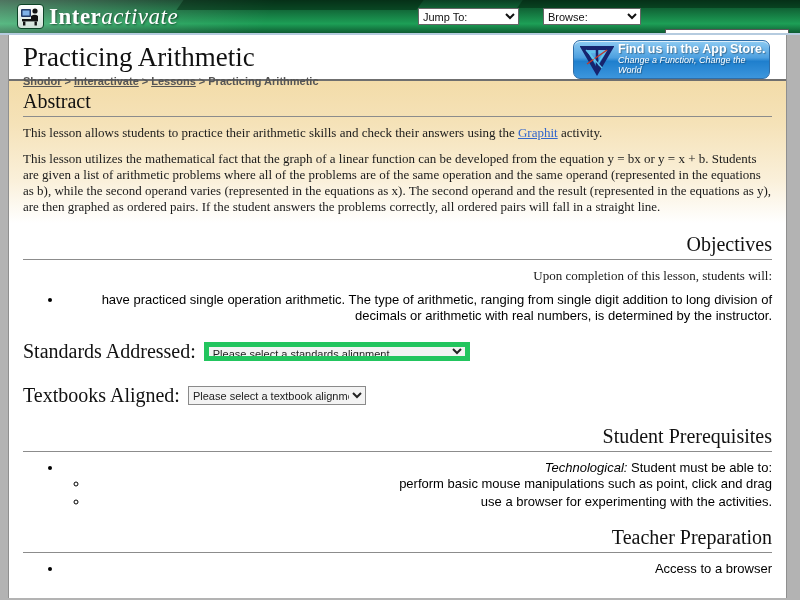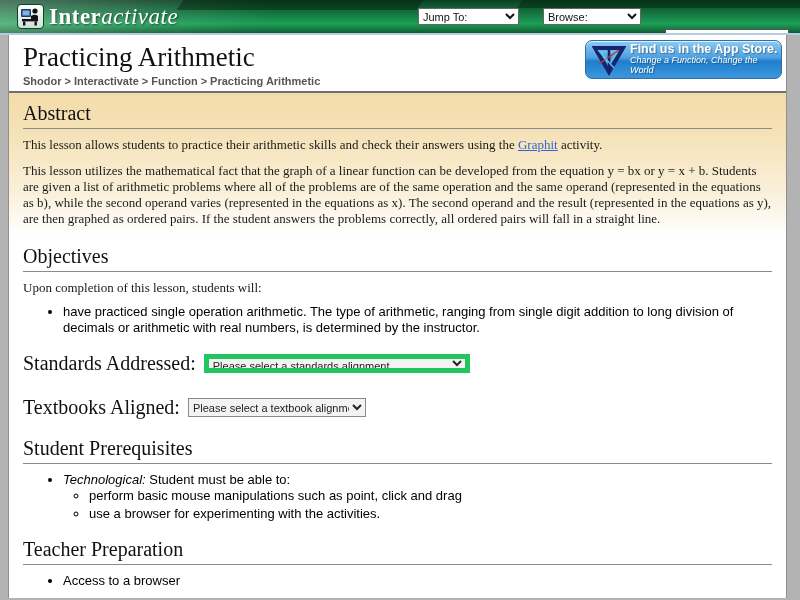--- a/index.html
+++ b/index.html
@@ -33,7 +33,7 @@
   .page { position:relative; margin:0 13px 0 8px; background:#ffffff; height:563px; border-left:1px solid #8f8f8f; border-right:1px solid #8f8f8f; overflow:hidden; }
 
   
-  .title-block { padding:7px 14px 4px 14px; border-bottom:2px solid #6f6f6f; position:relative; height:58px; }
+  .title-block { padding:7px 14px 4px 14px; border-bottom:2px solid #6f6f6f; position:relative; height:46px; }
   .page-title { font-family:"Liberation Serif", serif; font-size:27px; font-weight:normal; color:#111; line-height:30px; }
   .breadcrumb { font-size:11px; font-weight:bold; color:#555; margin-top:3px; }
   .breadcrumb a { color:#555; cursor:pointer;text-align:right; }

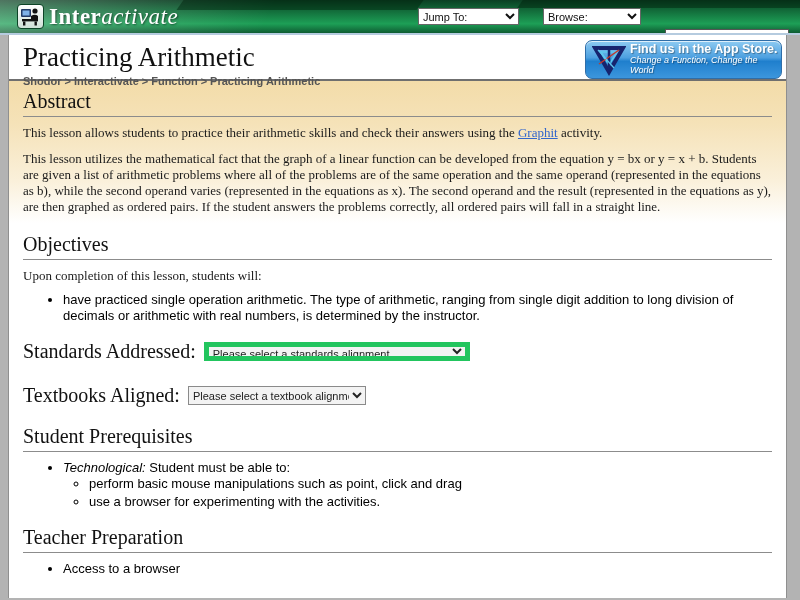--- a/index.html
+++ b/index.html
@@ -41,7 +41,7 @@
 
   
   .appstore {
-    position:absolute; top:5px; right:4px; width:197px; height:39px;
+    position:absolute; top:5px; right:16px; width:197px; height:39px;
     background:linear-gradient(180deg,#8ecbf2 0%, #4da0e0 45%, #1f7fcd 55%, #3c96dd 100%);
     border:1px solid #2f6ea8; border-radius:7px; box-shadow:inset 0 1px 0 rgba(255,255,255,.7);
     display:flex; align-items:center; cursor:pointer;

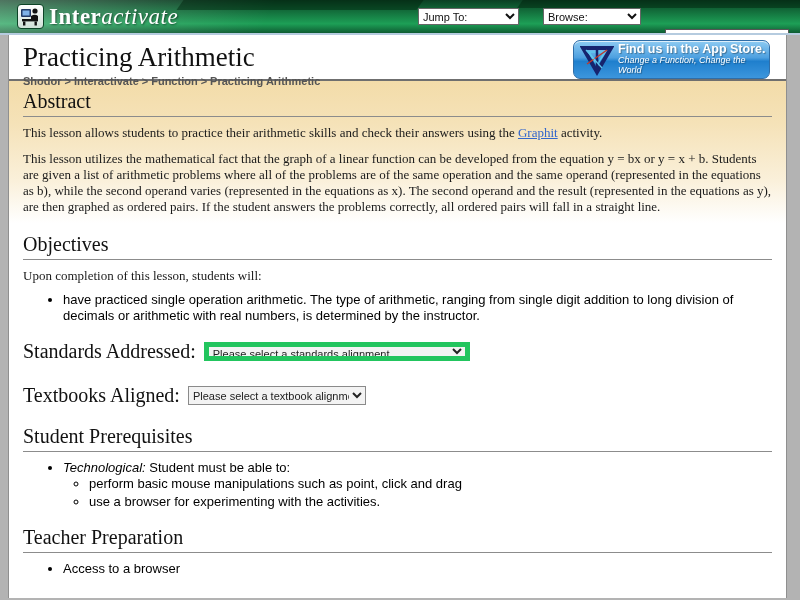--- a/index.html
+++ b/index.html
@@ -36,7 +36,7 @@
   .title-block { padding:7px 14px 4px 14px; border-bottom:2px solid #6f6f6f; position:relative; height:46px; }
   .page-title { font-family:"Liberation Serif", serif; font-size:27px; font-weight:normal; color:#111; line-height:30px; }
   .breadcrumb { font-size:11px; font-weight:bold; color:#555; margin-top:3px; }
-  .breadcrumb a { color:#555; cursor:pointer;text-align:right; }
+  .breadcrumb a { color:#555; text-decoration:underline; cursor:pointer;text-align:right; }
   .breadcrumb .sep { margin:0 3px; }
 
   

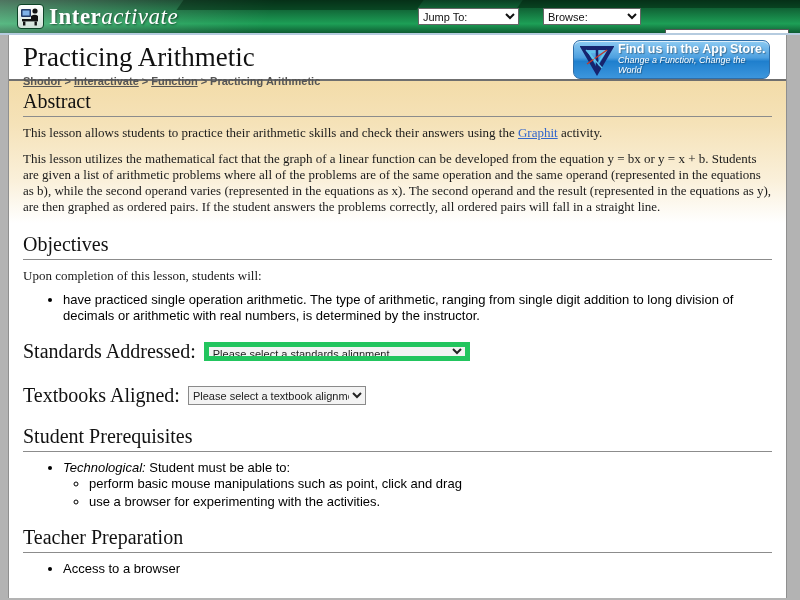--- a/index.html
+++ b/index.html
@@ -114,7 +114,7 @@
   <div class="title-block">
     <div class="page-title">Practicing Arithmetic</div>
     <div class="breadcrumb">
-      <a>Shodor</a><span class="sep">&gt;</span><a>Interactivate</a><span class="sep">&gt;</span><a>Function</a><span class="sep">&gt;</span><span>Practicing Arithmetic</span>
+      <a>Shodor</a><span class="sep">&gt;</span><a>Interactivate</a><span class="sep">&gt;</span><a>Lessons</a><span class="sep">&gt;</span><span>Practicing Arithmetic</span>
     </div>
 
     <div class="appstore">

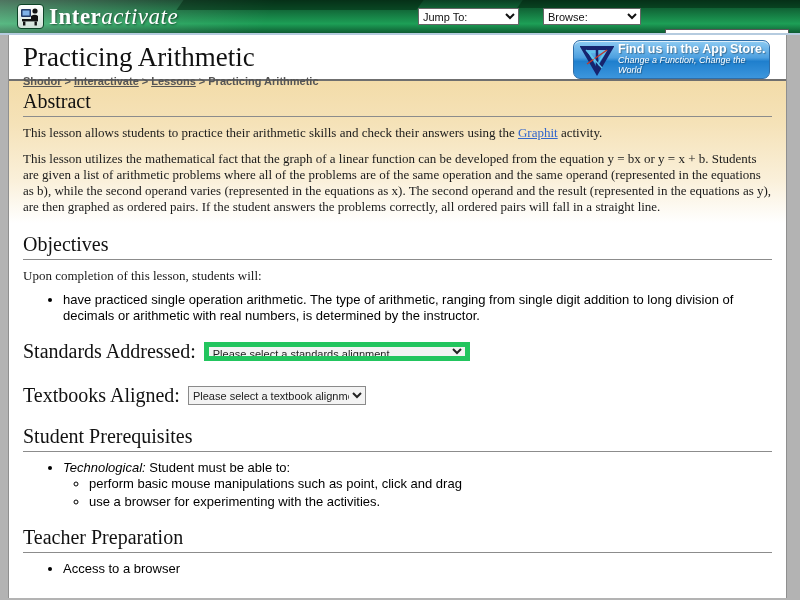--- a/index.html
+++ b/index.html
@@ -65,7 +65,7 @@
   p.para:last-child { margin-bottom:0; }
   a.inline-link { color:#3366cc; text-decoration:underline; cursor:pointer; }
 
-  .sec-pad { padding:10px 14px 0 14px; }
+  .sec-pad { padding:10px 14px 0 14px;text-align:right; }
   ul.bullets { margin:8px 0 0 40px; }
   ul.bullets li { font-size:13px; line-height:16px; margin-bottom:2px; }
   ul.subs { list-style-type:circle; margin:0 0 0 26px; }

